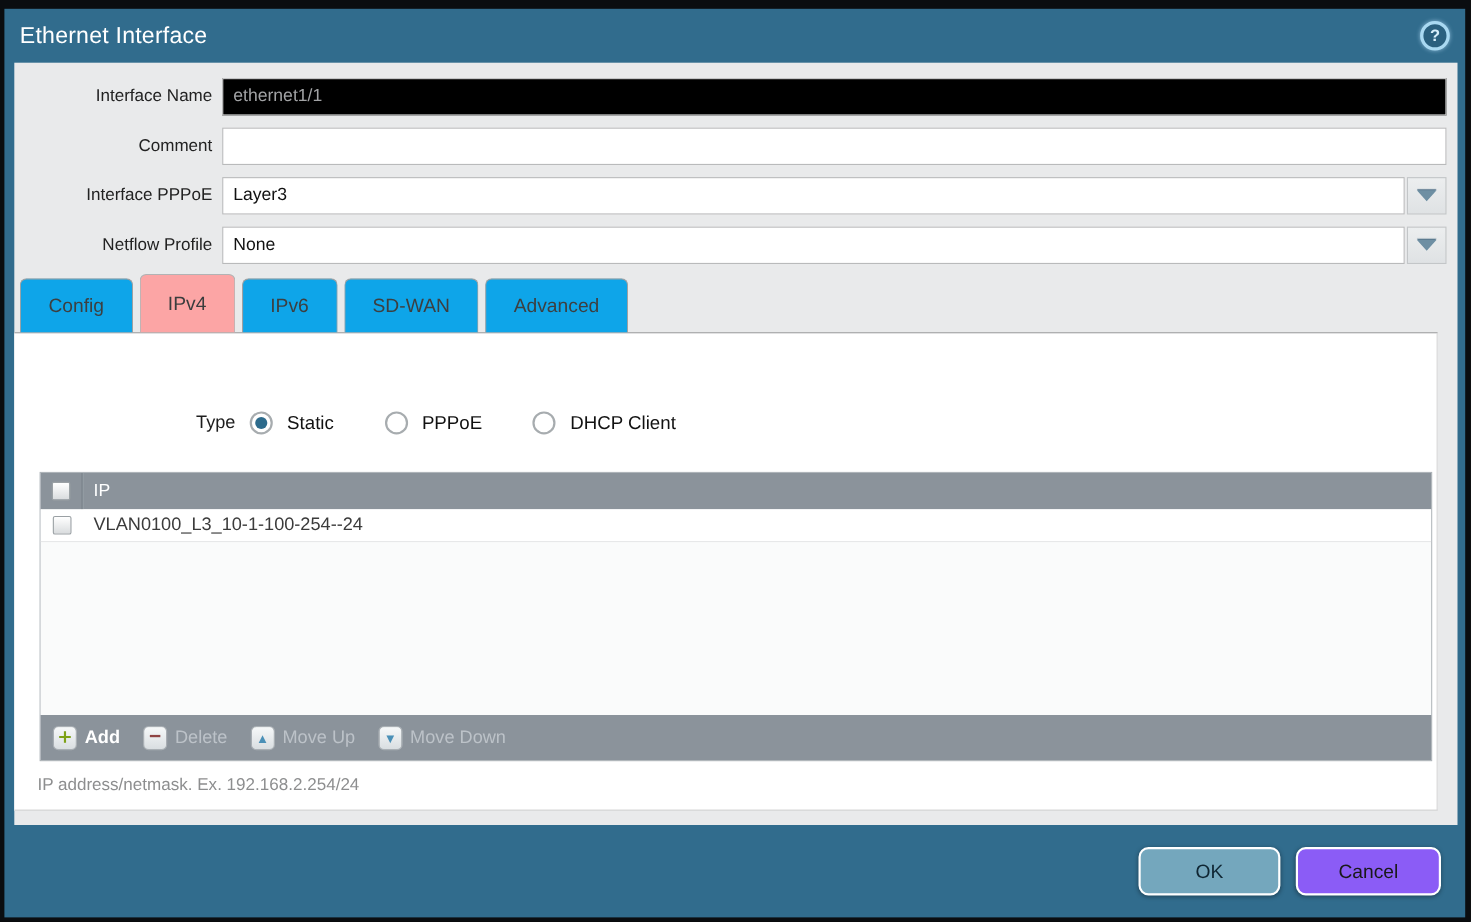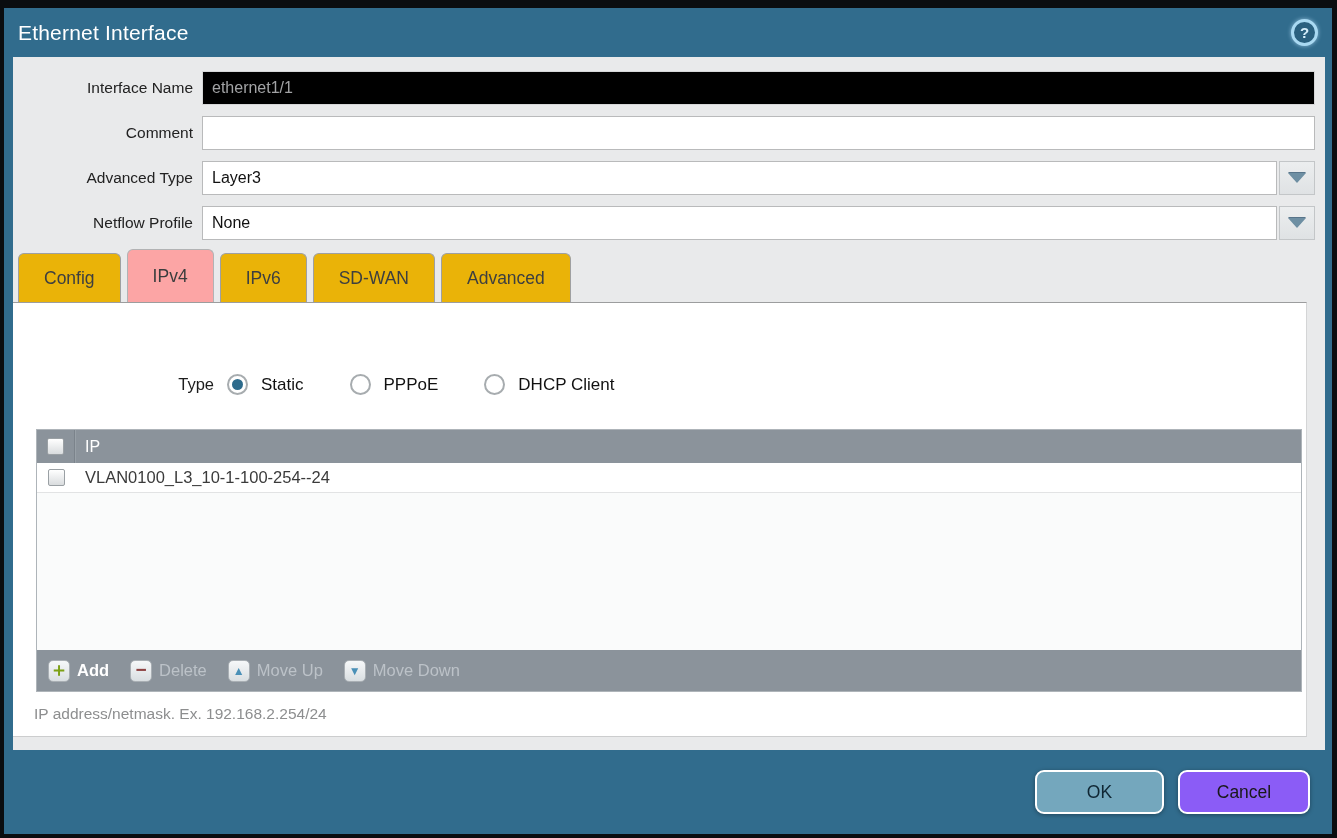--- a/index.html
+++ b/index.html
@@ -125,7 +125,7 @@
           </span>
         </div>
         <div class="form-row">
-          <span class="form-label">Advanced Type</span>
+          <span class="form-label">Interface PPPoE</span>
           <span class="field-wrap">
             <span class="combo-display">Layer3</span>
             <span class="dd-btn">

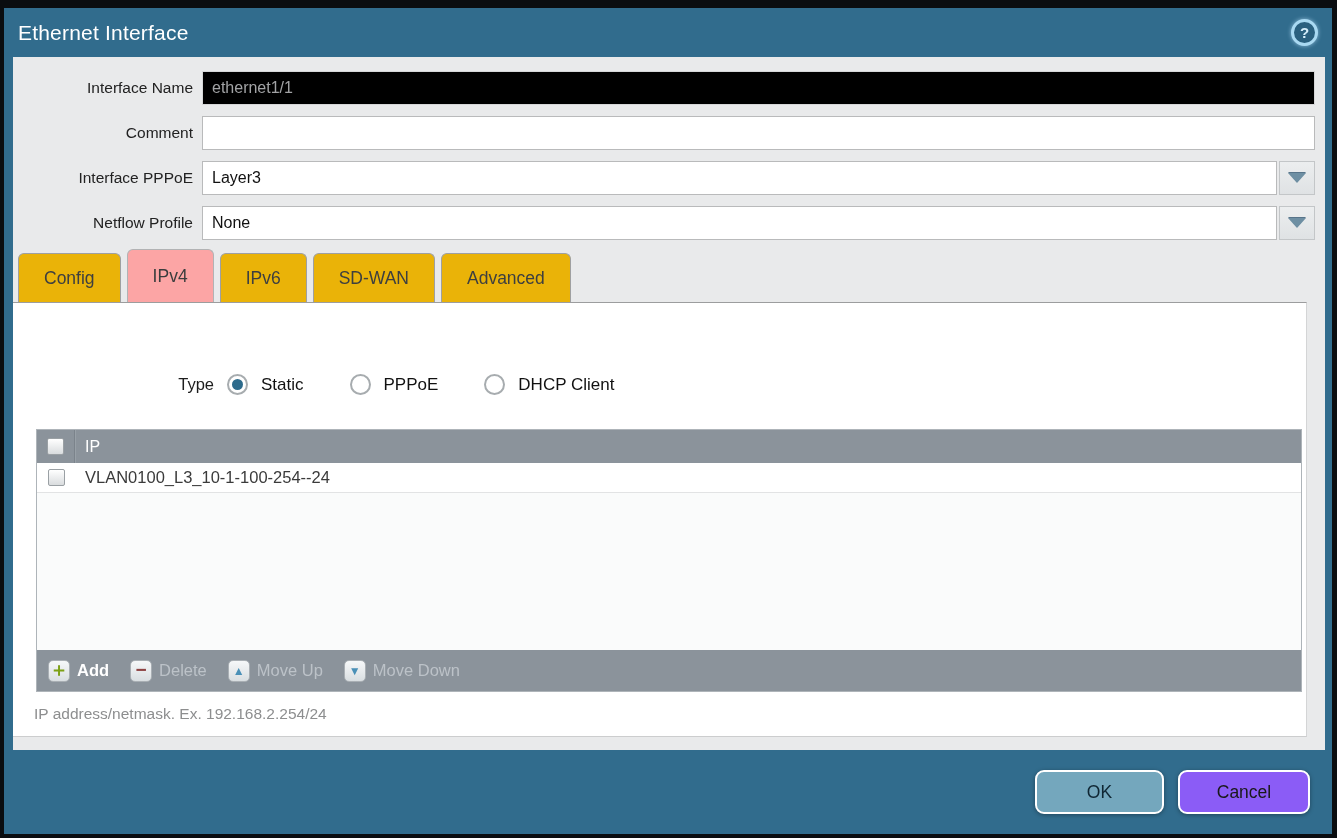--- a/index.html
+++ b/index.html
@@ -38,7 +38,7 @@
   
   .tabs { position:absolute; left:0; top:196px; height:49px; display:flex; align-items:flex-end; padding-left:5px; z-index:3; }
   .tab { height:49px; padding:0 25px; display:flex; align-items:center; font-size:17.5px; color:#3d3f40;
-        background:#eab308; border:1px solid #9fa0a1; border-bottom:none; border-radius:6px 6px 0 0;
+        background:#0ea5e9; border:1px solid #9fa0a1; border-bottom:none; border-radius:6px 6px 0 0;
         margin-right:6px; cursor:pointer; white-space:nowrap; }
   .tab.active { background:#fca5a5; height:53px; color:#3a3c3d; border-color:#b2b3b4; position:relative; z-index:4; }
 

